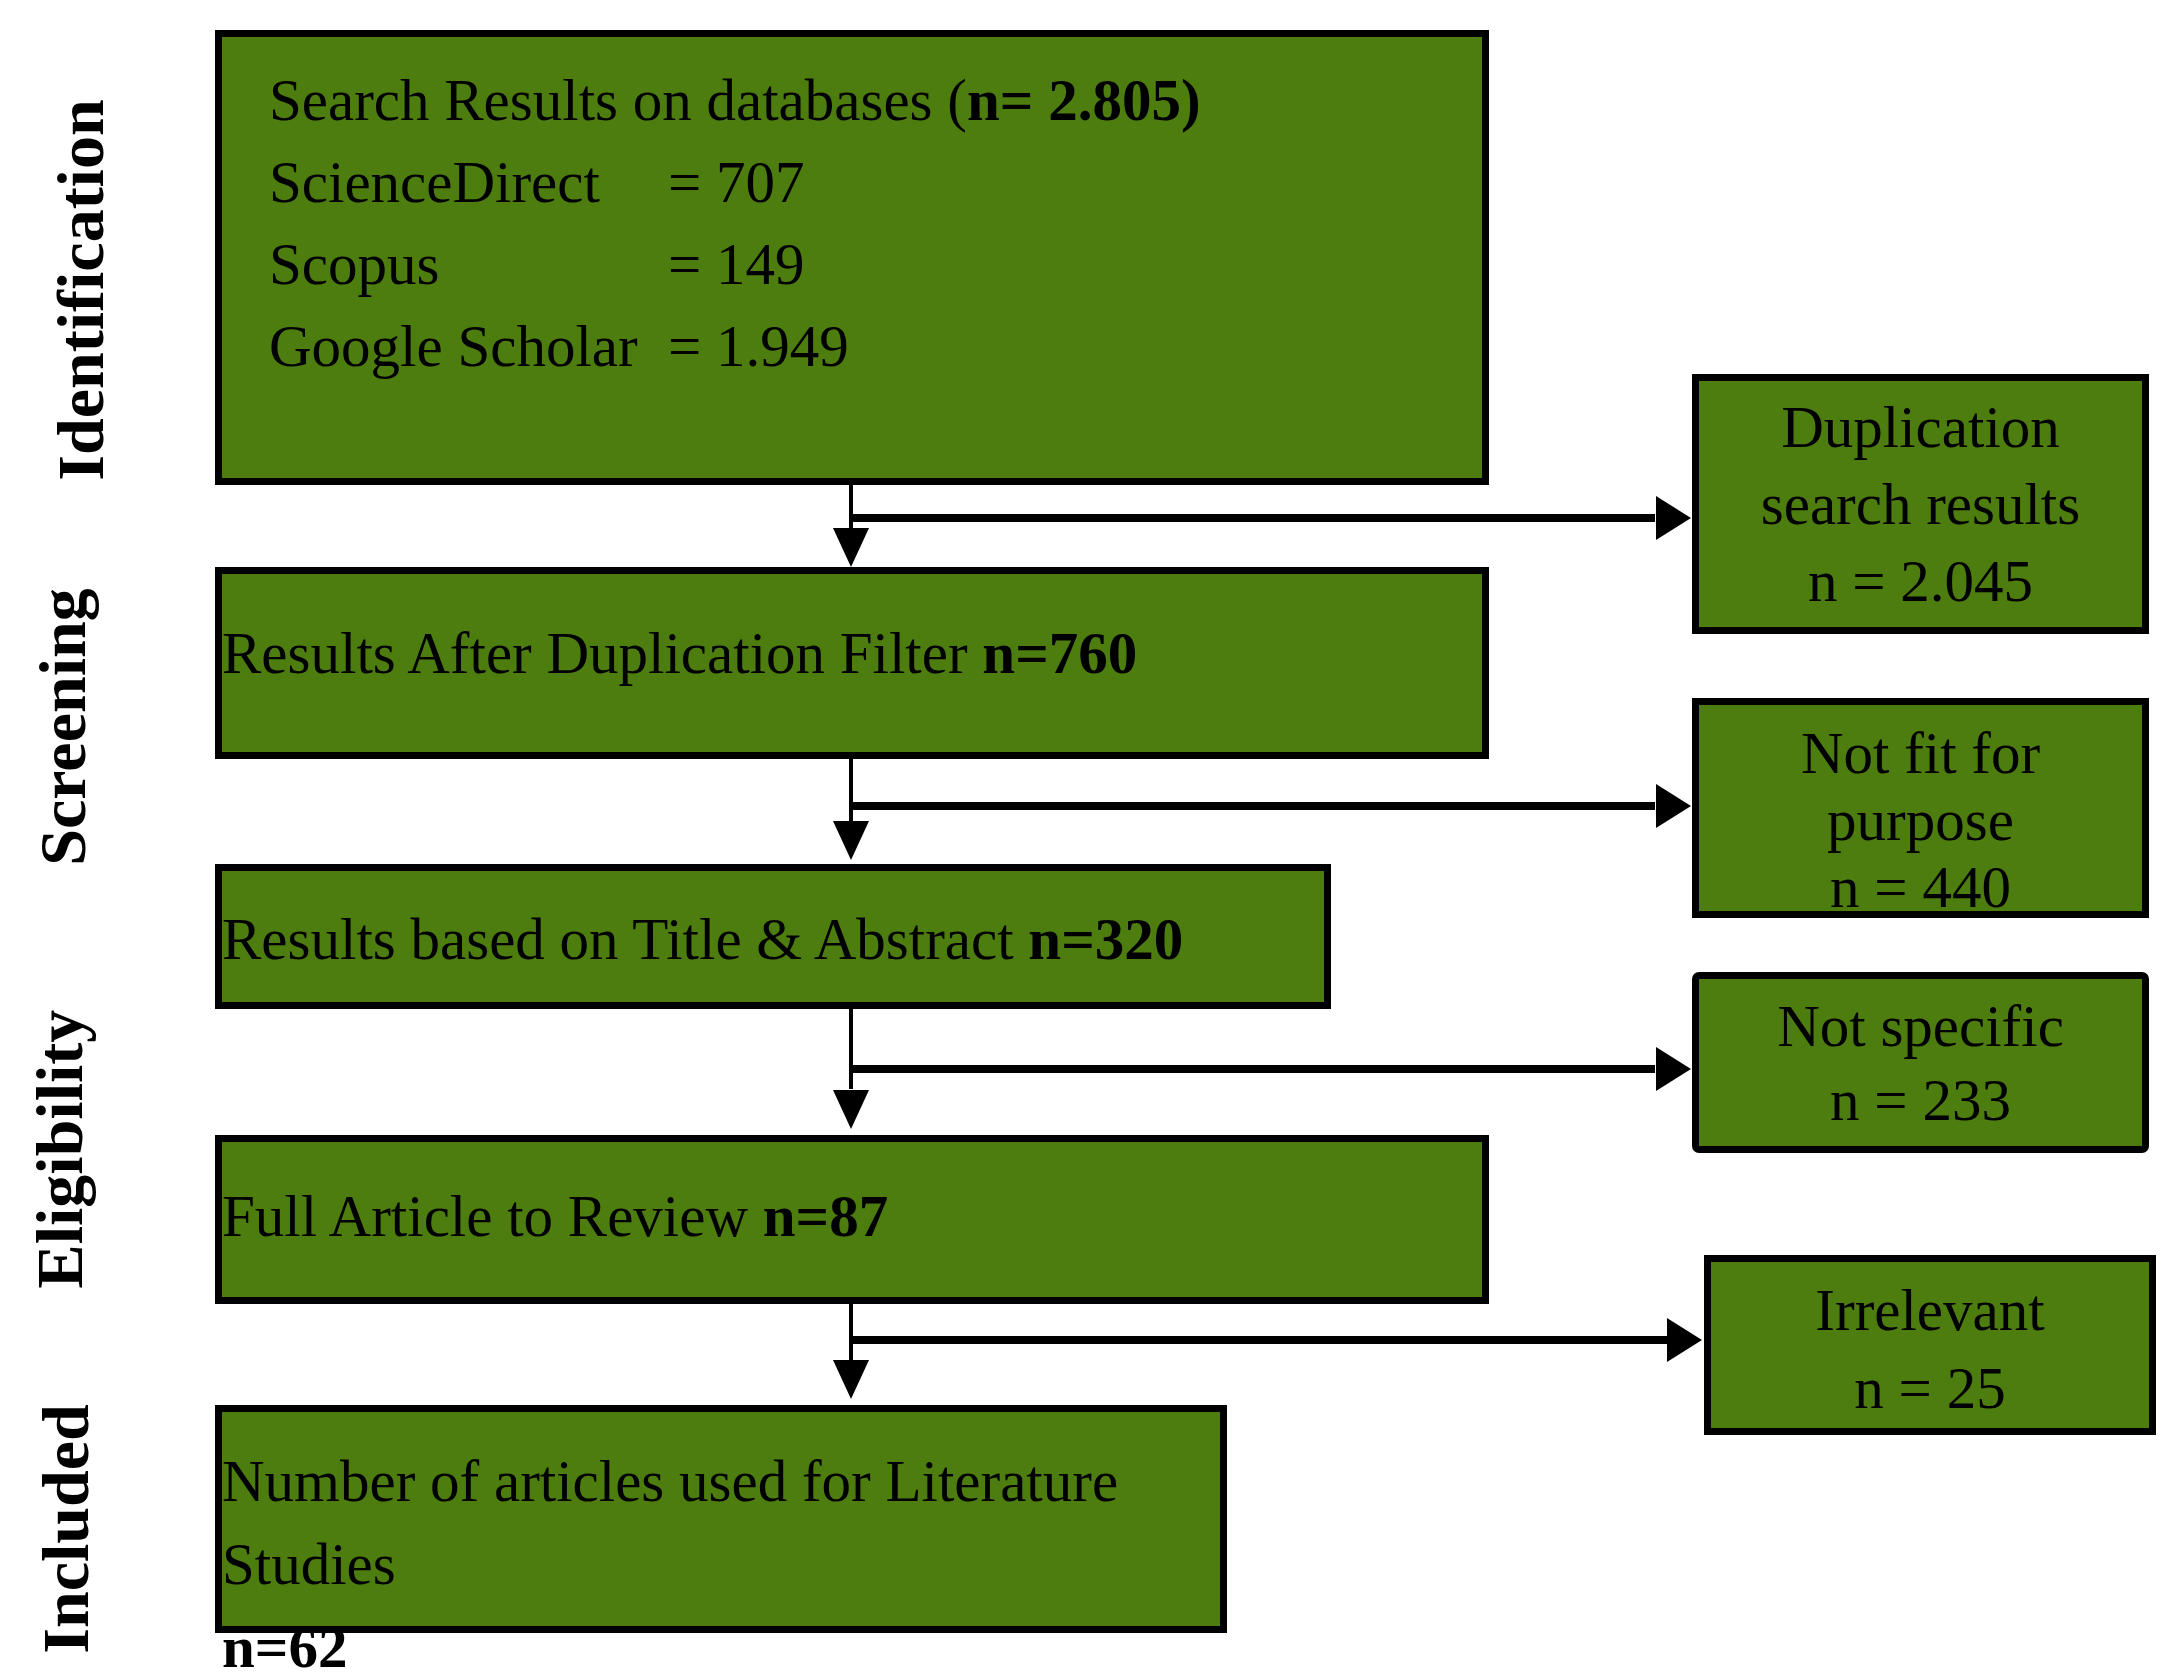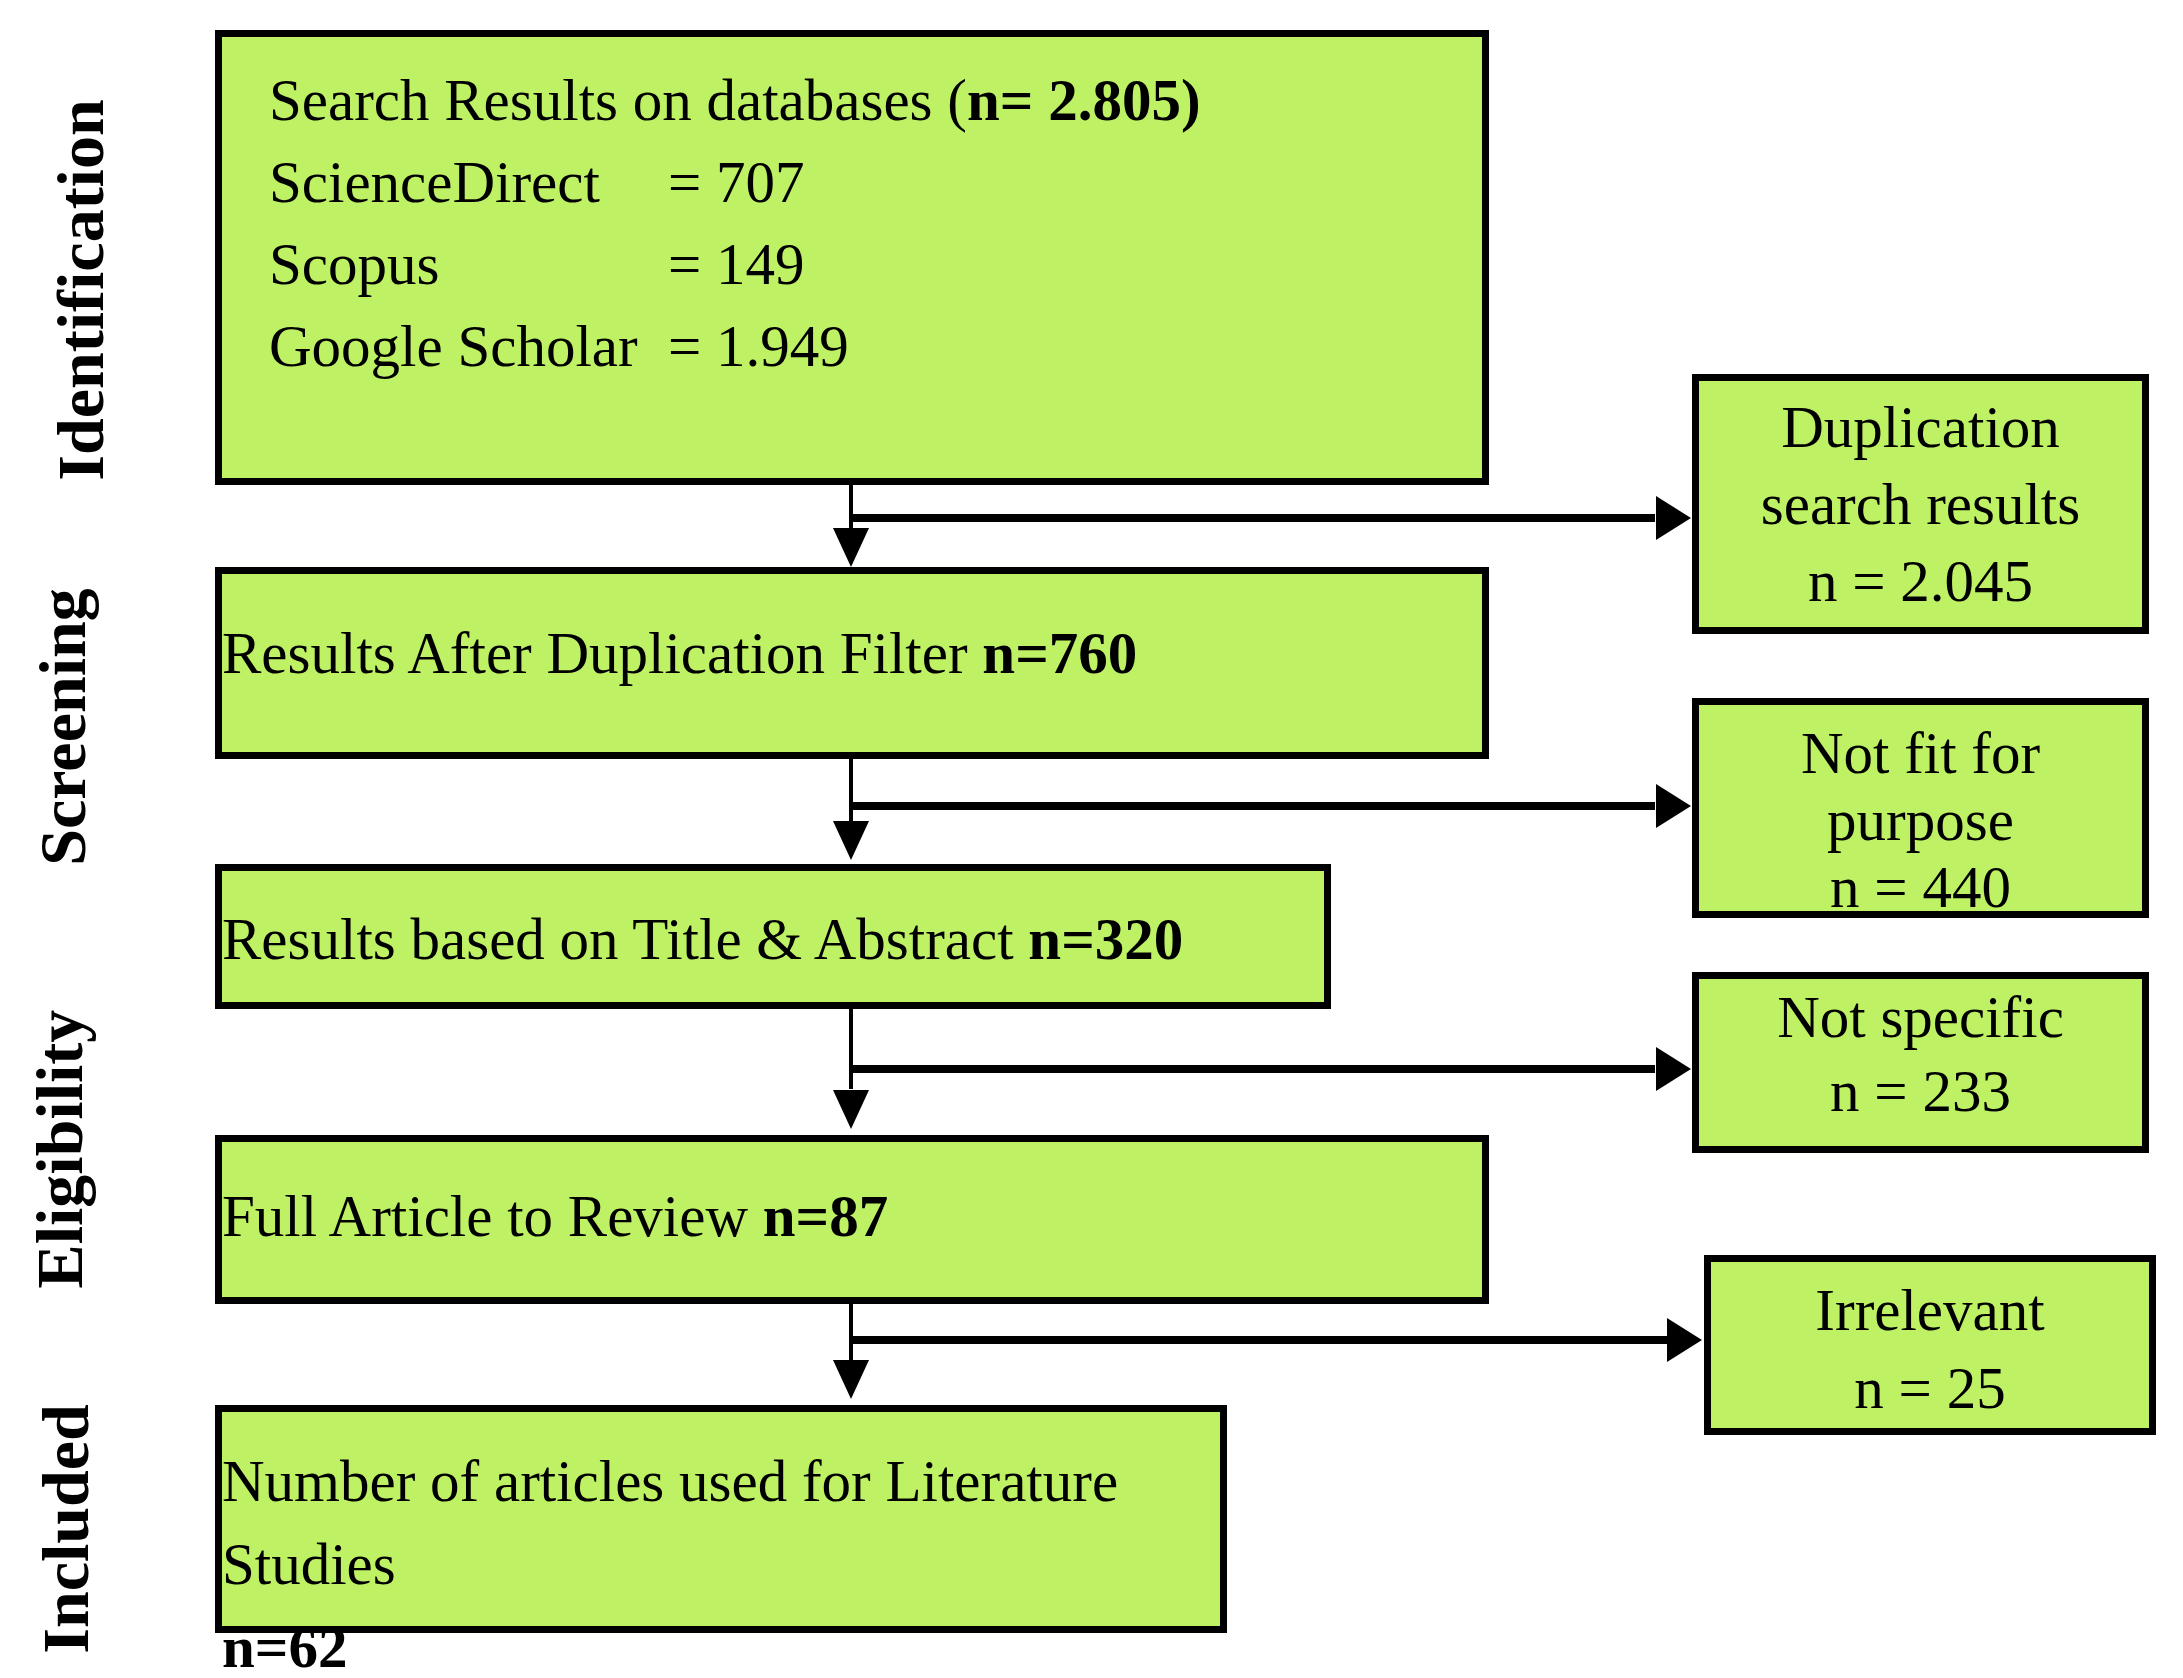--- a/index.html
+++ b/index.html
@@ -14,7 +14,7 @@
   .box{
     position:absolute;
     border:7.8px solid #000;
-    background:#bef264;
+    background:#4d7c0f;
     box-sizing:border-box;
   }
   .main-text{font-size:59px;line-height:82px;}

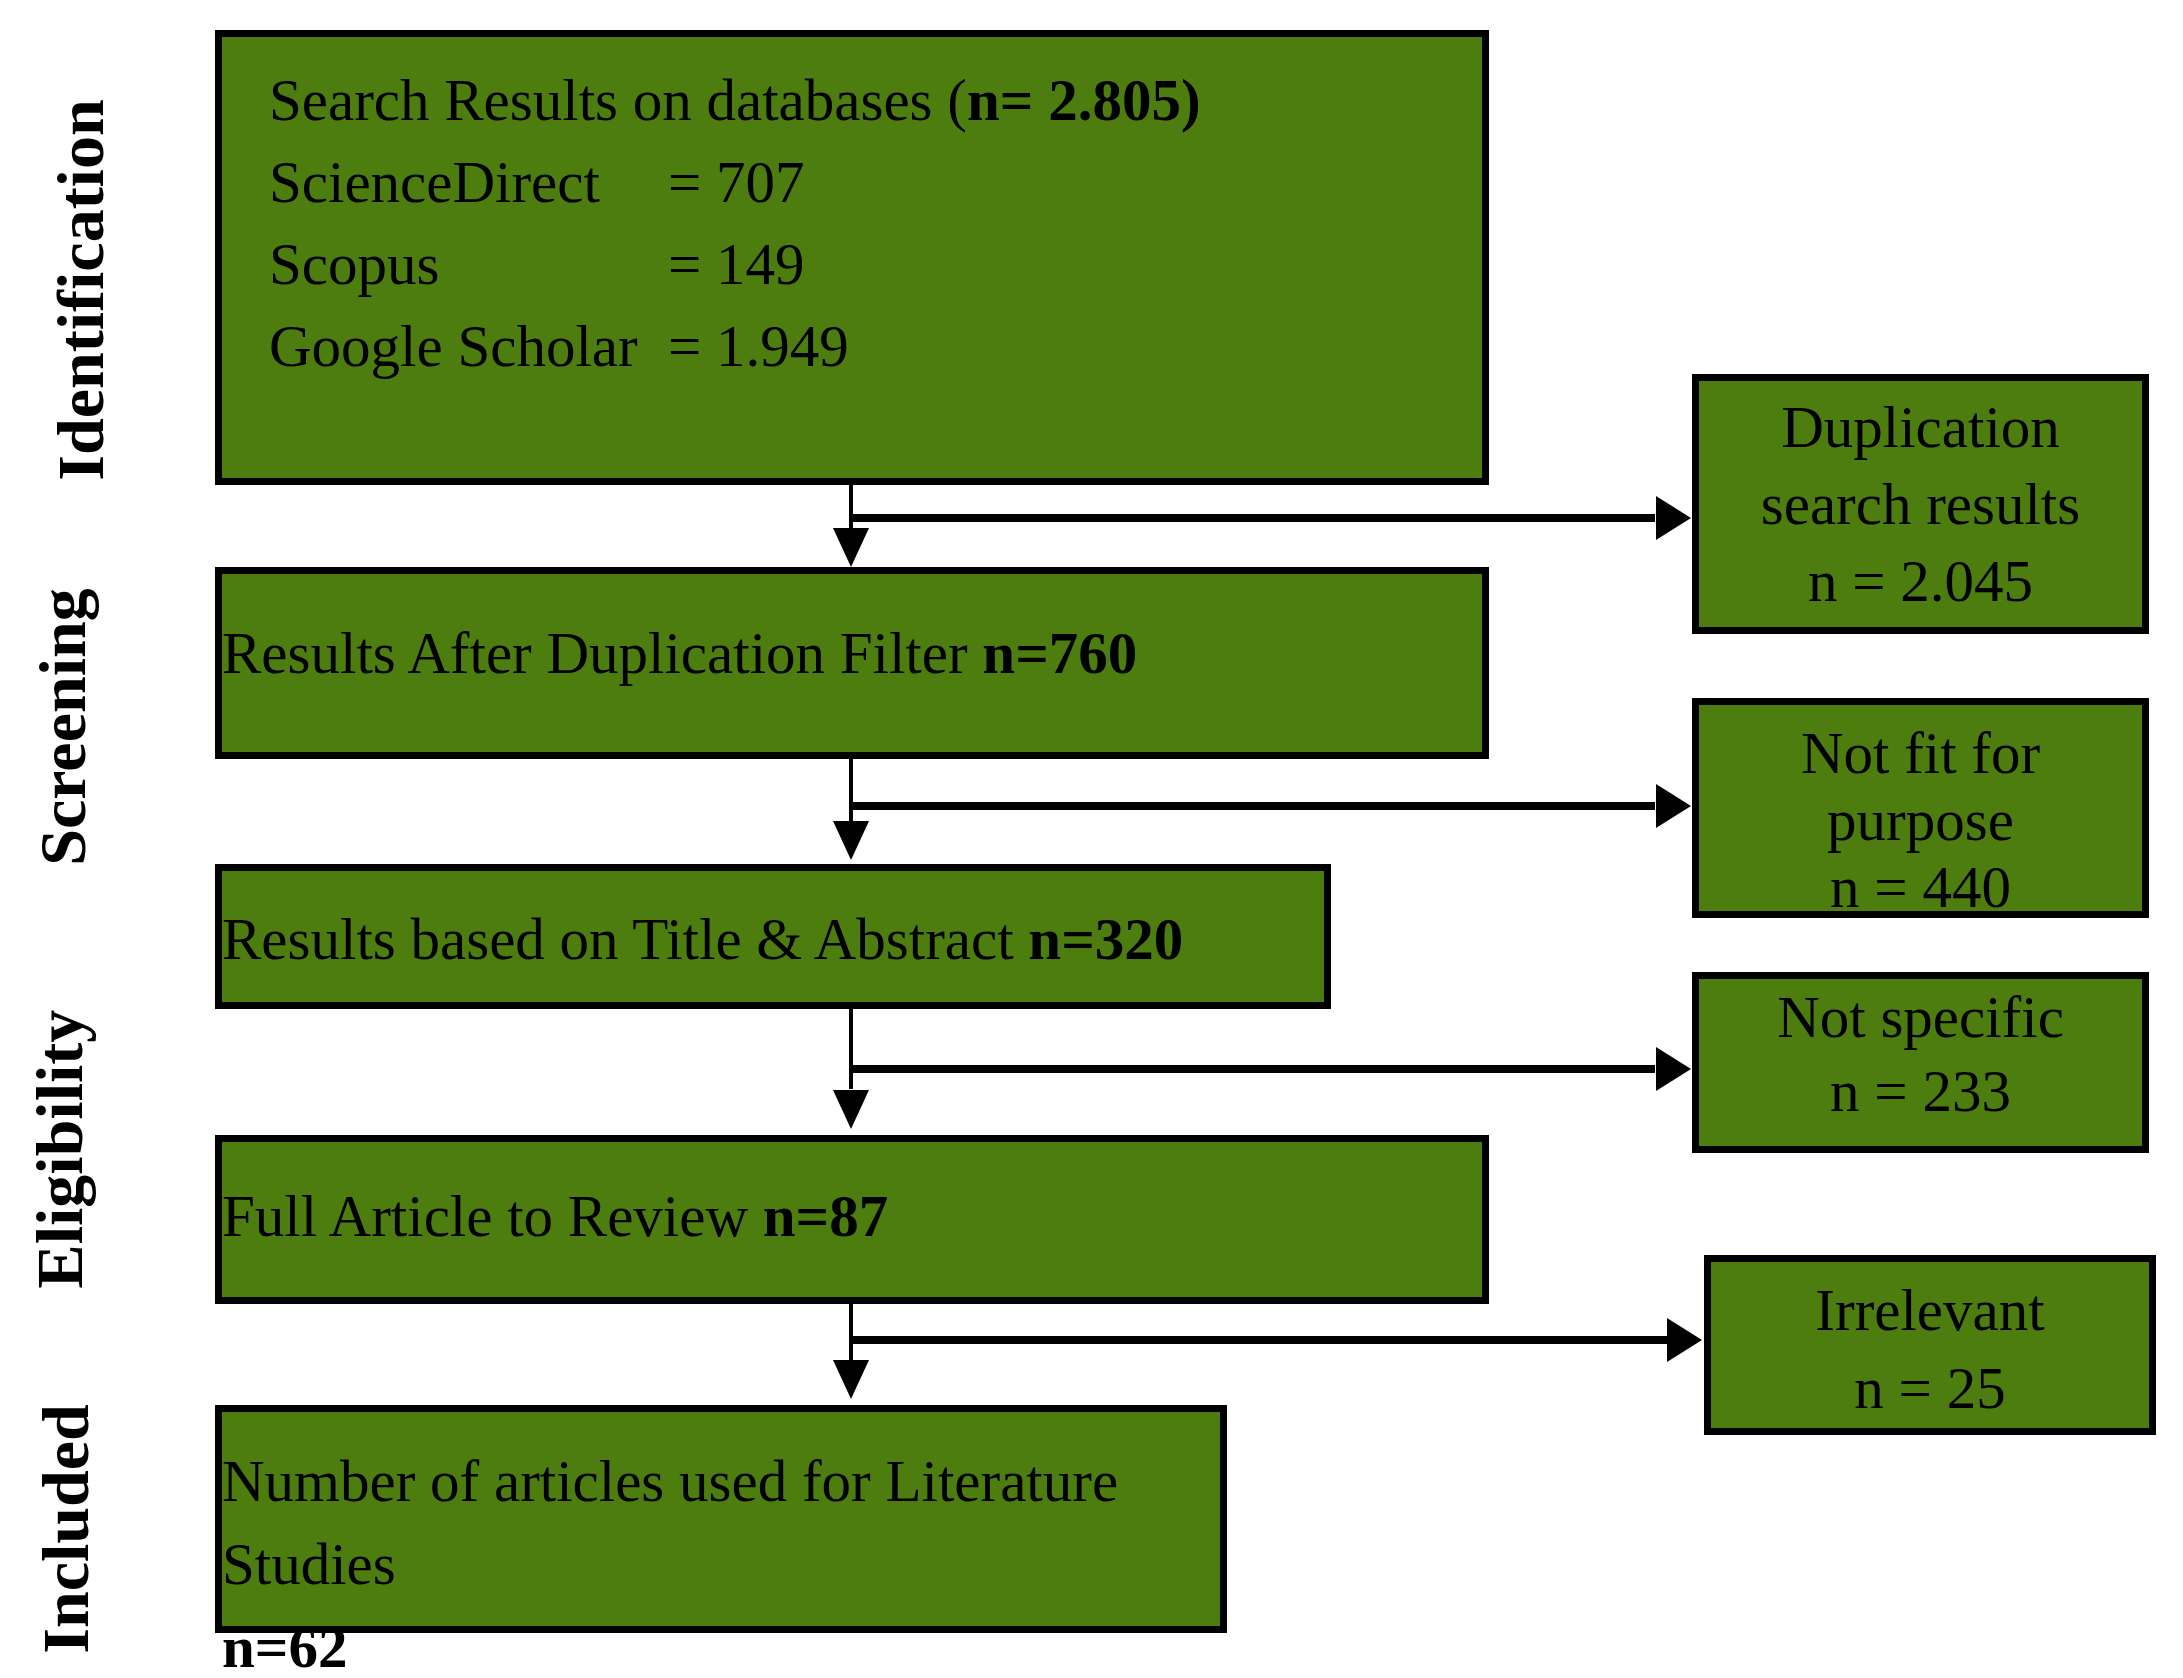--- a/index.html
+++ b/index.html
@@ -94,7 +94,7 @@
     <div>n = 440</div>
   </div>
 
-  <div class="box excl-text" style="left:1692px;top:972px;width:457px;height:181px;padding-top:1px;line-height:74px;">
+  <div class="box excl-text" style="left:1692px;top:972px;width:457px;height:181px;padding-top:10px;line-height:74px;border-radius:7px;">
     <div>Not specific</div>
     <div>n = 233</div>
   </div>

